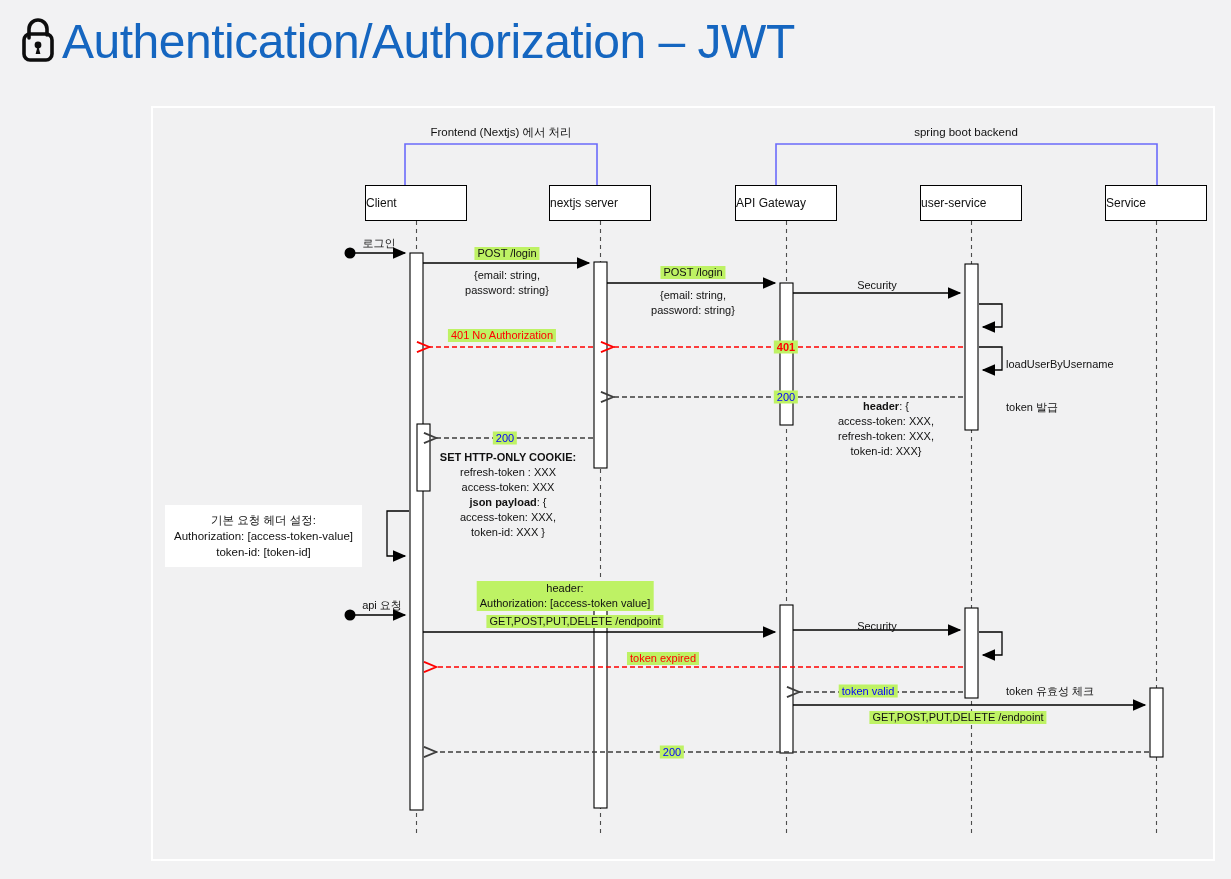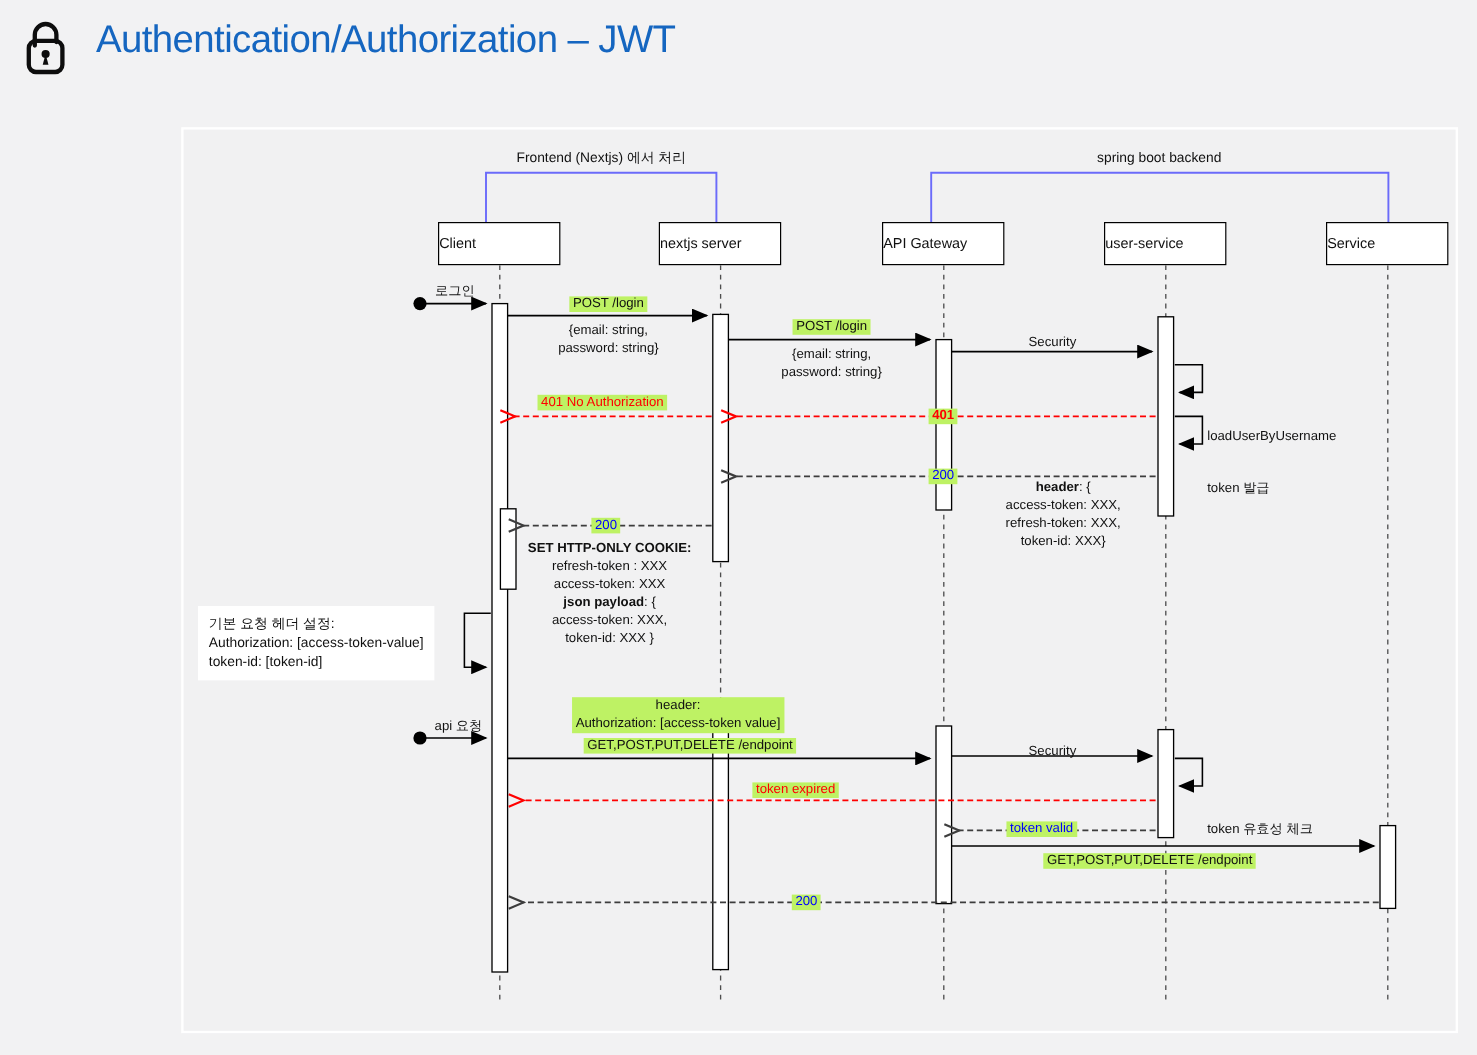--- a/index.html
+++ b/index.html
@@ -11,8 +11,8 @@
   }
   
   .page-title{
-    position:absolute;left:80px;top:14px;
-    font-size:32px;letter-spacing:-0.5px;color:#1566c0;white-space:nowrap;
+    position:absolute;left:62px;top:14px;
+    font-size:48px;letter-spacing:-0.5px;color:#1566c0;white-space:nowrap;
   }
   .lock{position:absolute;left:16px;top:16px;}
   

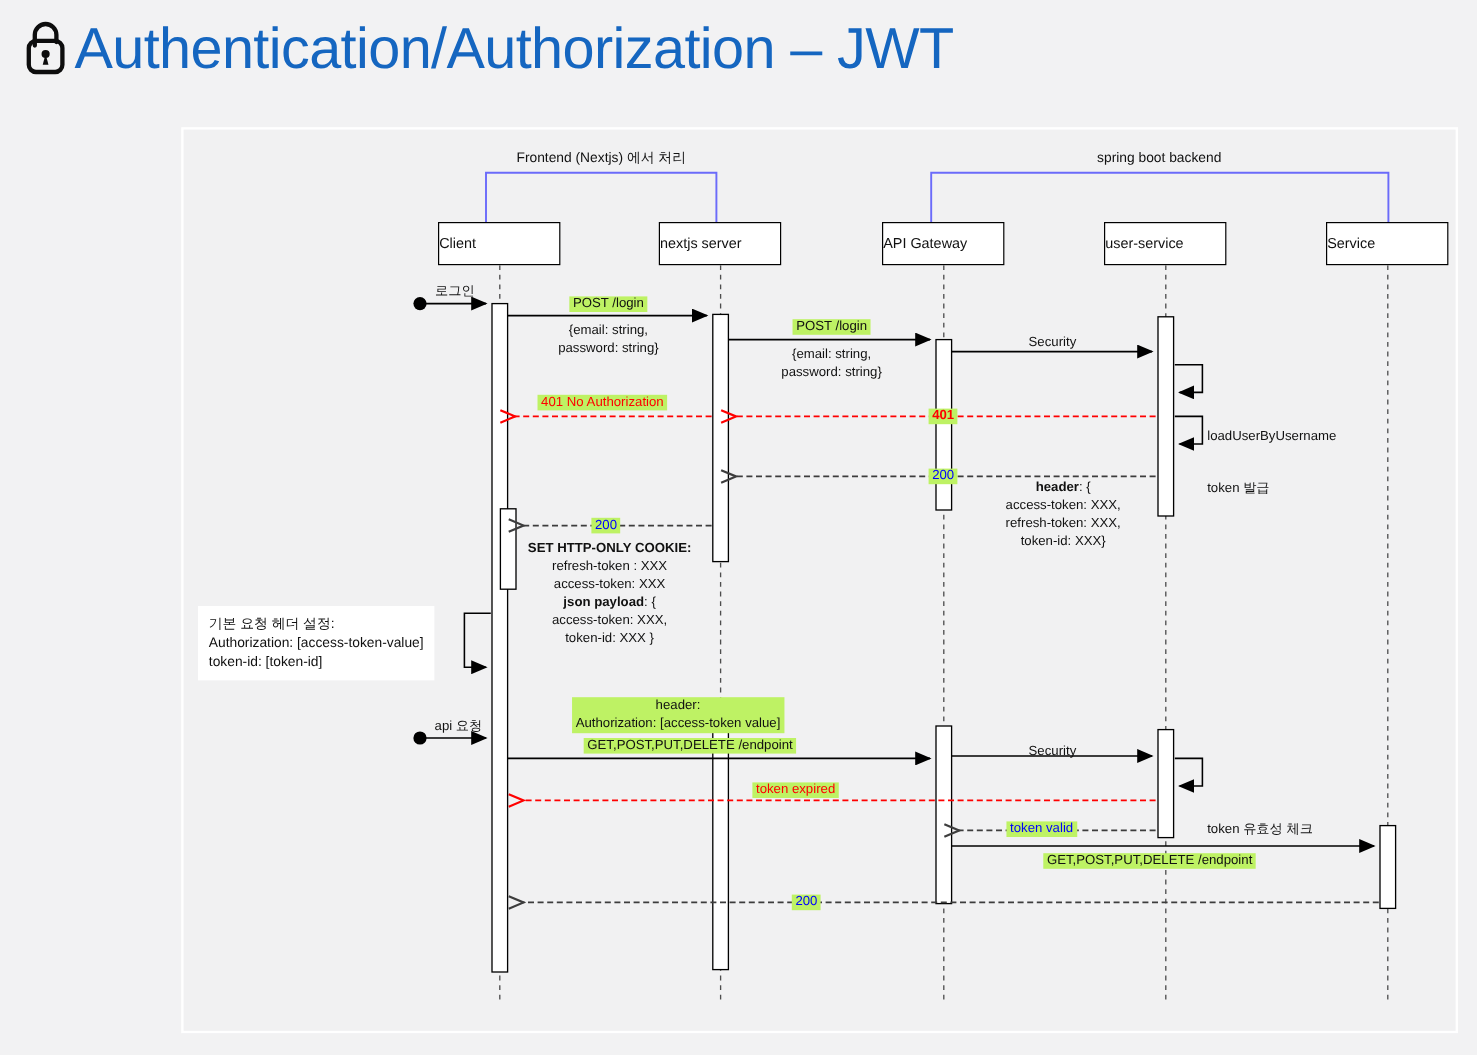--- a/index.html
+++ b/index.html
@@ -41,7 +41,7 @@
   .b{font-weight:bold;}
   .notebox{
     position:absolute;background:#ffffff;font-size:11.5px;line-height:16px;
-    text-align:left;padding:7px 9px;white-space:nowrap;
+    text-align:center;padding:7px 9px;white-space:nowrap;
   }
   .framelbl{font-size:11.5px;}
 </style>

